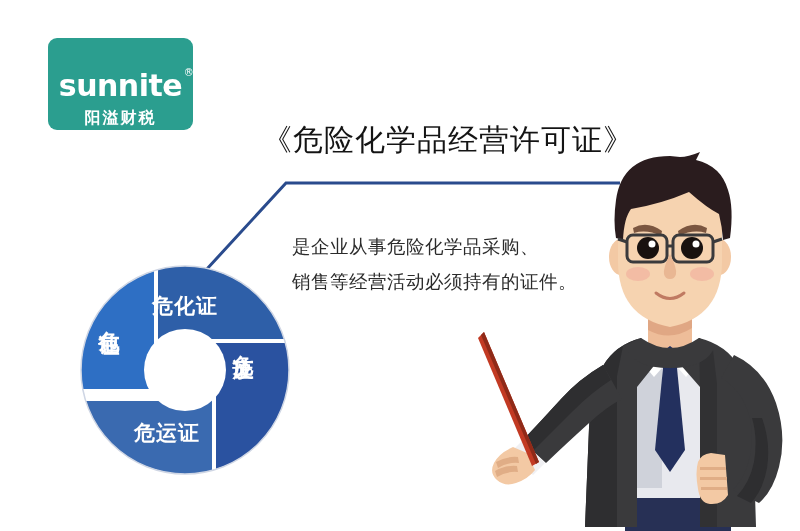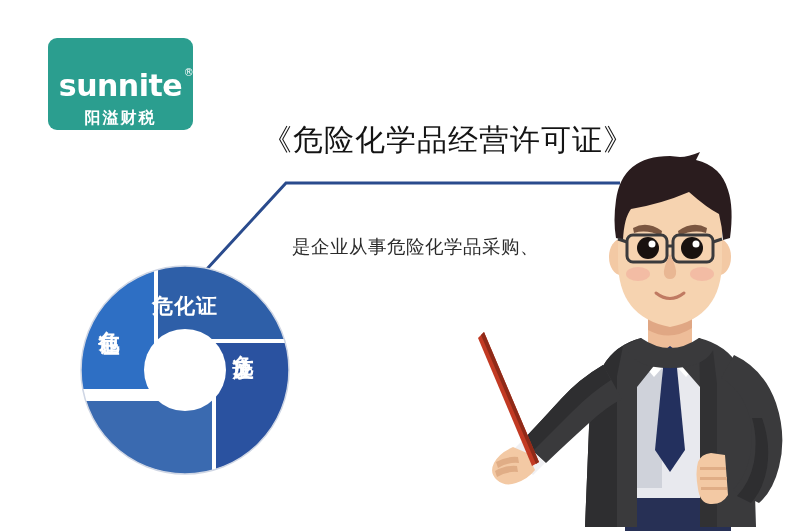--- a/index.html
+++ b/index.html
@@ -80,6 +80,7 @@
 
   <div class="body-text">
     <div>是企业从事危险化学品采购、</div>
+    <div>销售等经营活动必须持有的证件。</div>
   </div>
 
   <svg class="connector" viewBox="0 0 800 531">

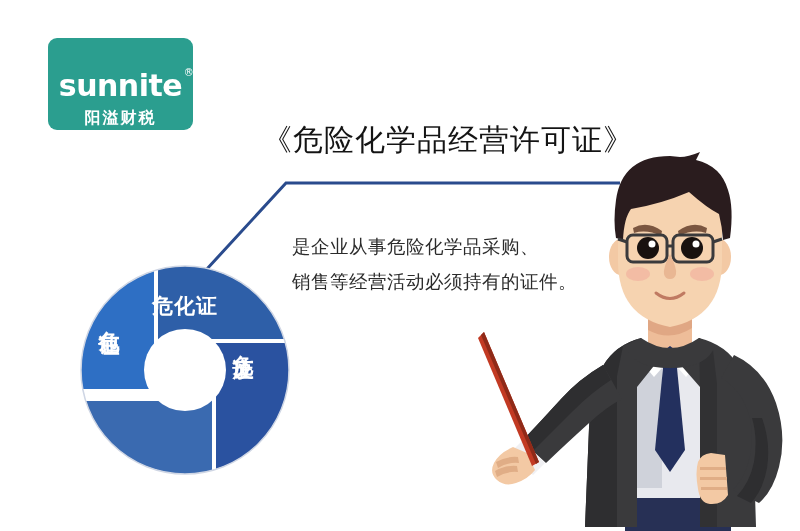--- a/index.html
+++ b/index.html
@@ -123,6 +123,7 @@
 
   <div class="seg-label lab-top">危化证</div>
   <div class="seg-label lab-right">危废证</div>
+  <div class="seg-label lab-bottom">危运证</div>
   <div class="seg-label lab-left">危包证</div>
 
   <svg class="person" viewBox="0 0 330 381">

